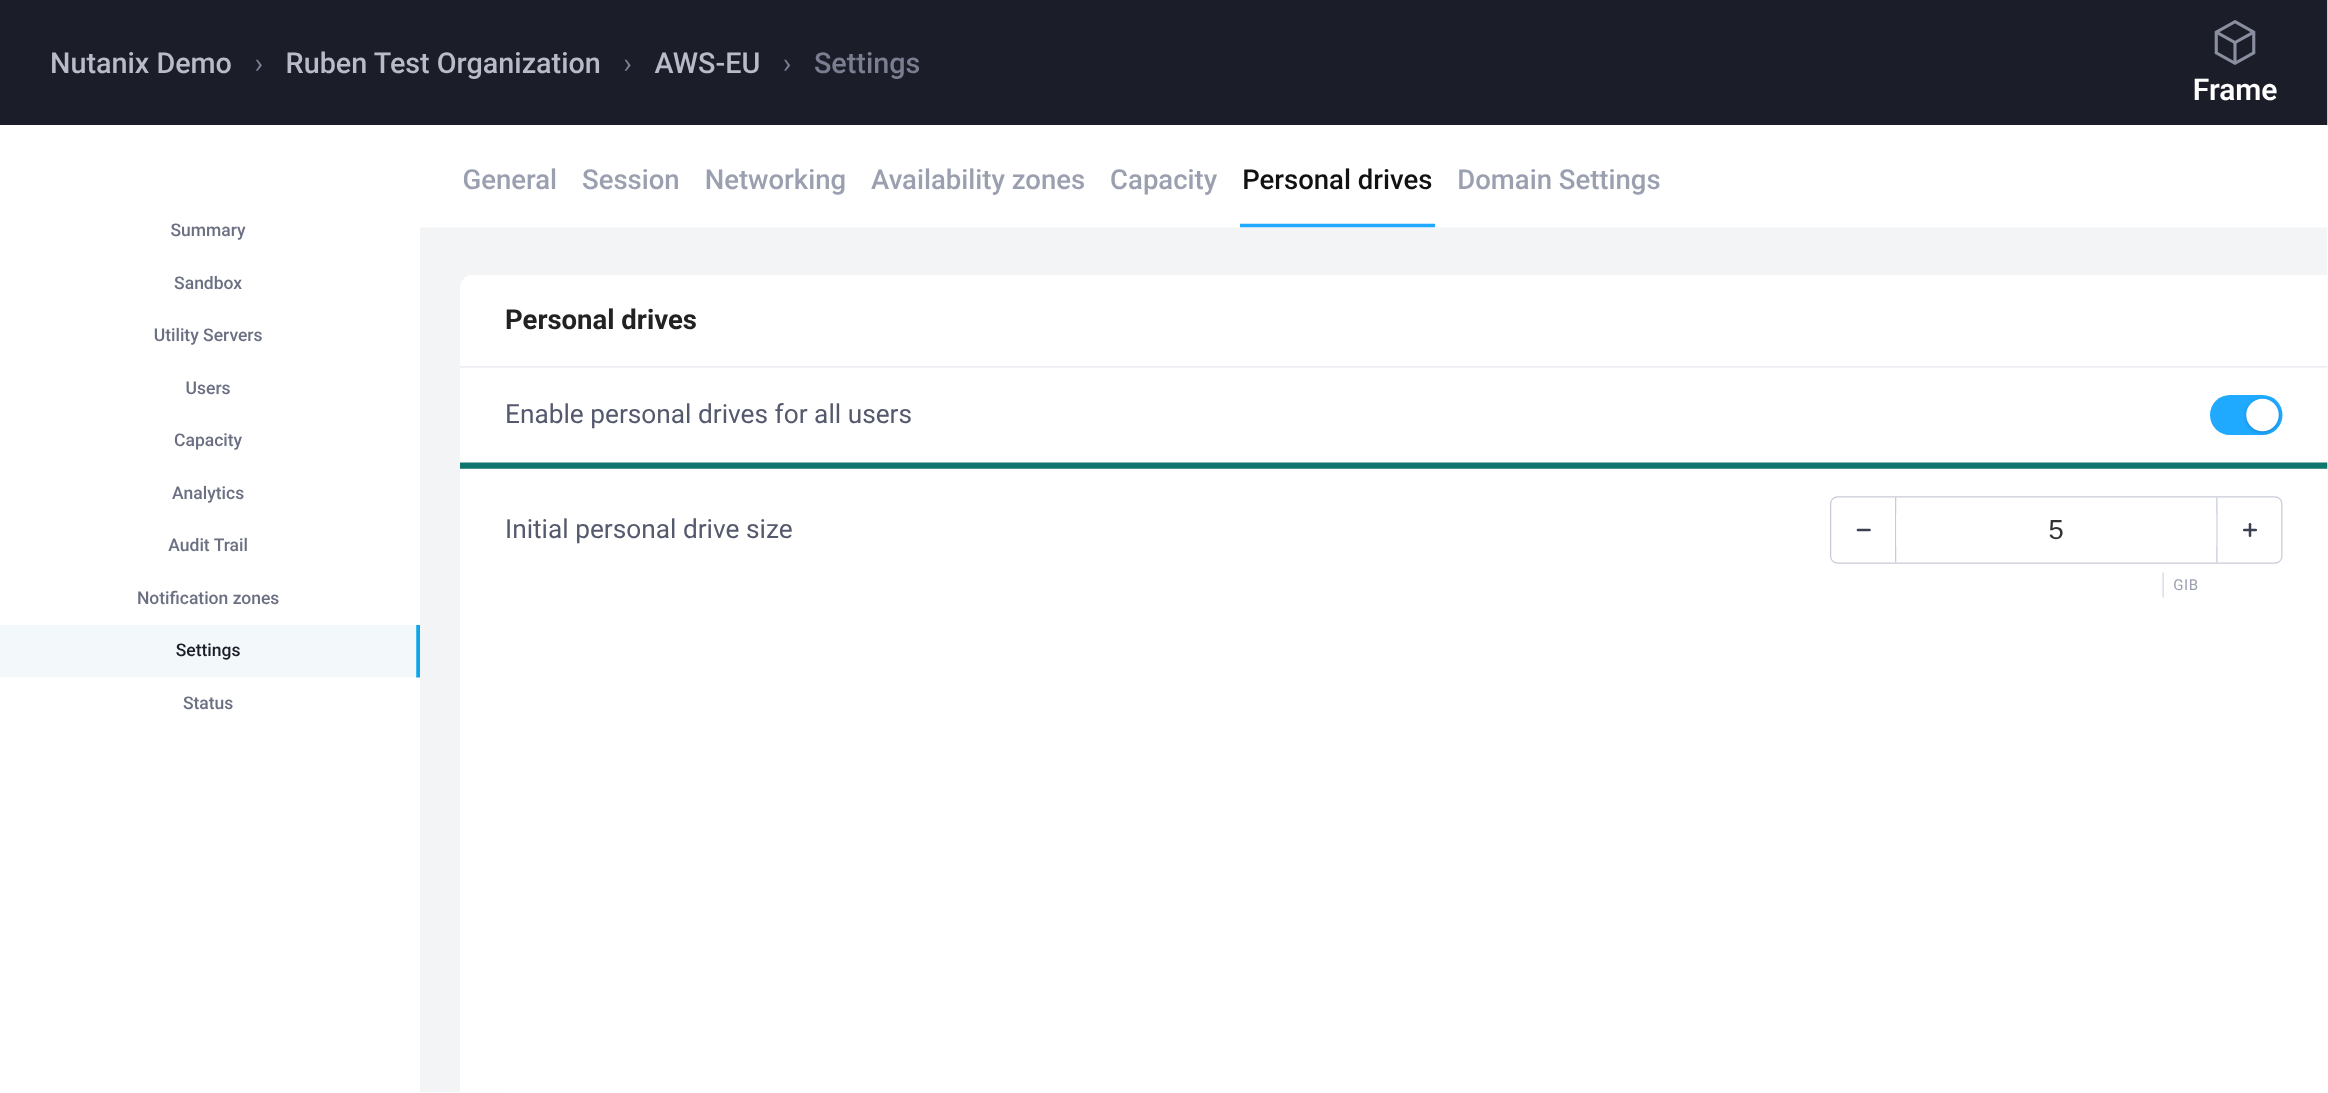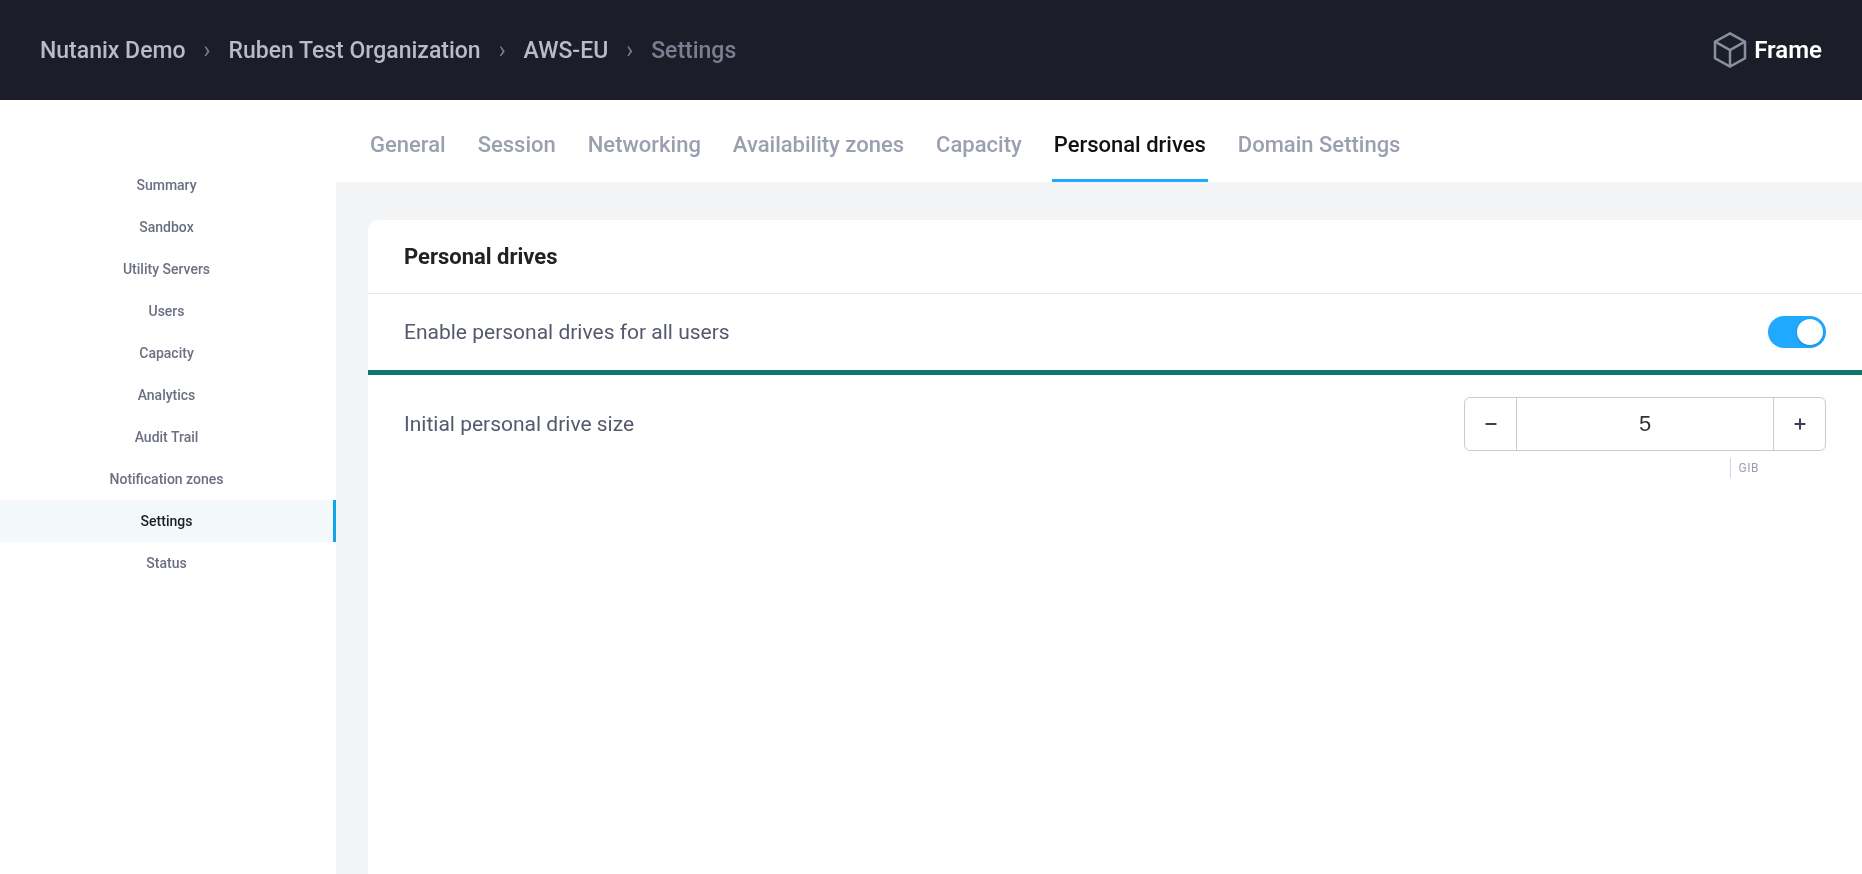--- a/index.html
+++ b/index.html
@@ -11,7 +11,7 @@
     .breadcrumb a { color: #b9bcc8; text-decoration: none; }
     .breadcrumb .sep { color: #7a7e90; font-weight: 400; }
     .breadcrumb .current { color: #7a7e90; }
-    .brand { display: flex; align-items: center; gap: 4px; }
+    .brand { display: flex; align-items: center; gap: 4px; flex-direction: column; }
     .brand-label { color: #fff; font-size: 24px; font-weight: 600; }
     .brand-icon { width: 40px; height: 40px; color: #8a8f9f; }
 

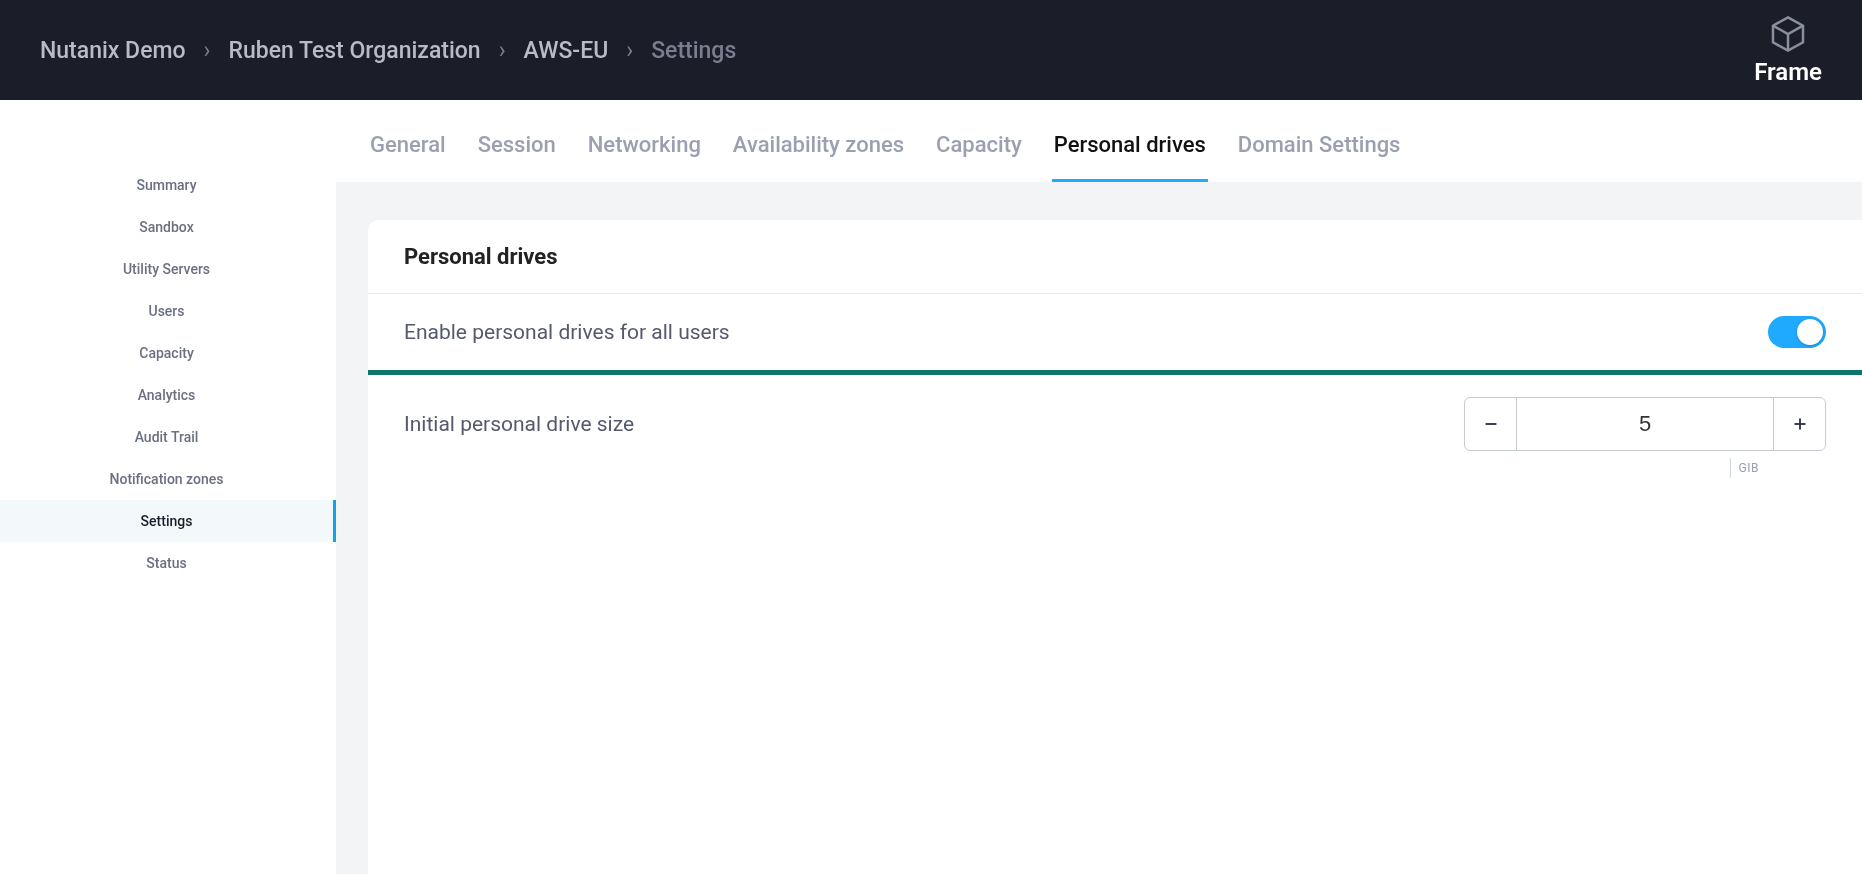--- a/index.html
+++ b/index.html
@@ -27,7 +27,7 @@
     .main { flex: 1; display: flex; flex-direction: column; }
 
     
-    .tabs { display: flex; gap: 28px; padding: 28px 0 0 32px; height: 82px; align-items: flex-end; }
+    .tabs { display: flex; gap: 16px; padding: 28px 0 0 32px; height: 82px; align-items: flex-end; }
     .tab { font-size: 22px; font-weight: 500; color: #9ba0b1; padding: 0 2px 22px; border-bottom: 3px solid transparent; cursor: pointer; }
     .tab.active { color: #111; border-bottom-color: #1fa9ff; }
 

